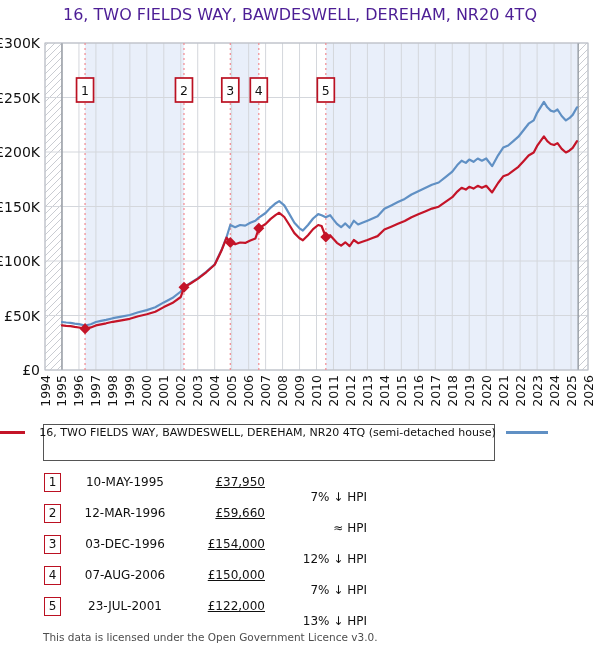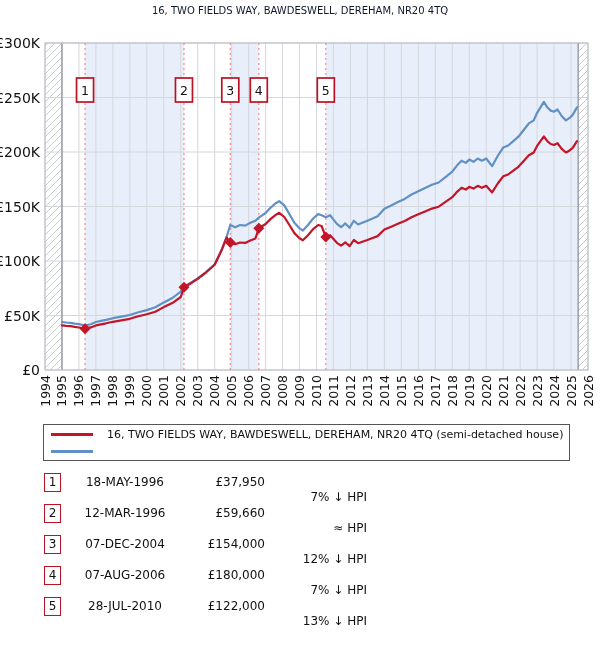--- a/index.html
+++ b/index.html
@@ -6,7 +6,7 @@
   .page{position:relative;width:600px;height:650px;background:#ffffff;
         font-family:"DejaVu Sans","Liberation Sans",sans-serif;color:#1a1a1a;overflow:hidden;}
   .title-line1{position:absolute;top:5px;left:0;width:100%;text-align:center;
-               font-size:10px;color:#0f172a;}
+               font-size:16px;color:#4c1d95;}
   .title-line2{position:absolute;top:24px;left:0;width:100%;text-align:center;
                font-size:13px;color:#1a1a1a;}
   #chart{position:absolute;top:0;left:0;}

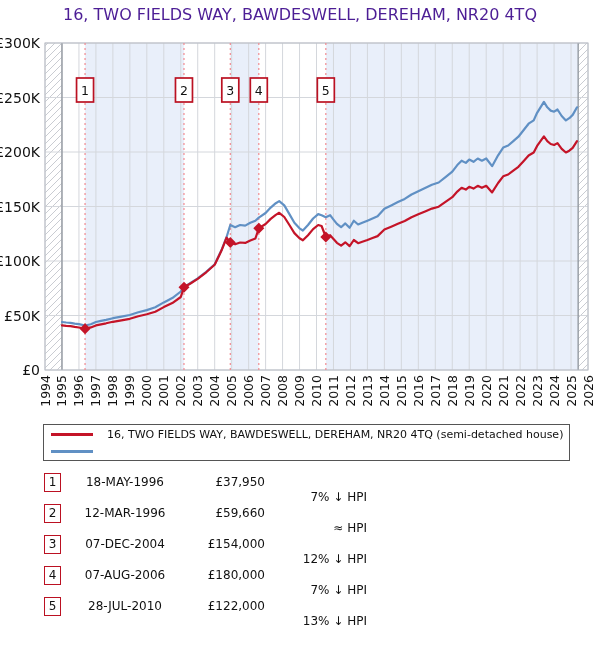--- a/index.html
+++ b/index.html
@@ -10,9 +10,9 @@
   .title-line2{position:absolute;top:24px;left:0;width:100%;text-align:center;
                font-size:13px;color:#1a1a1a;}
   #chart{position:absolute;top:0;left:0;}
-  .legend{position:absolute;left:43px;top:424px;width:527px;height:37px;
+  .legend{position:absolute;left:43px;top:424px;width:452px;height:37px;
           border:1px solid #555;background:#fff;box-sizing:border-box;
-          display:flex;flex-direction:column;justify-content:center;gap:3px;}
+          display:flex;flex-direction:row;justify-content:center;gap:3px;}
   .lrow{display:flex;align-items:center;height:14px;}
   .lswatch{display:inline-block;width:42px;height:0;border-top-width:3px;border-top-style:solid;
            margin-left:7px;margin-right:14px;}

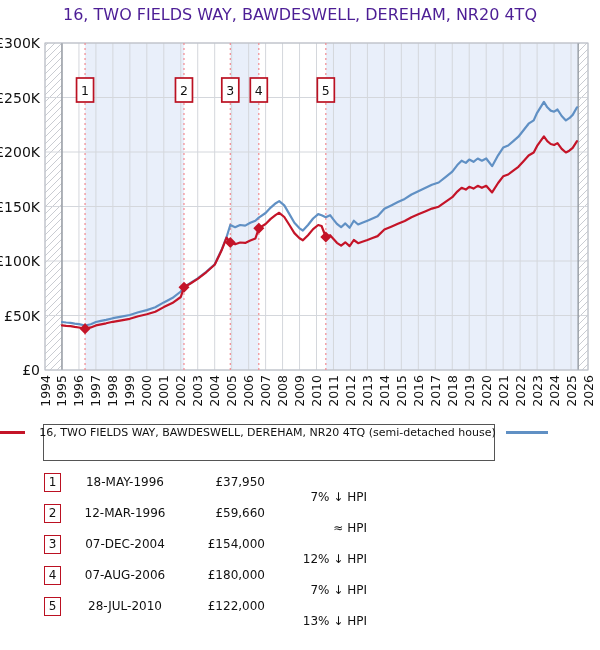--- a/index.html
+++ b/index.html
@@ -163,7 +163,7 @@
 
   <div class="txrow" style="top:473px">
     <span class="txnum">1</span>
-    <span class="txdate">18-MAY-1996</span>
+    <span class="txdate">10-MAY-1995</span>
     <span class="txprice">£37,950</span>
     <span class="txdelta">7% ↓ HPI</span>
   </div>

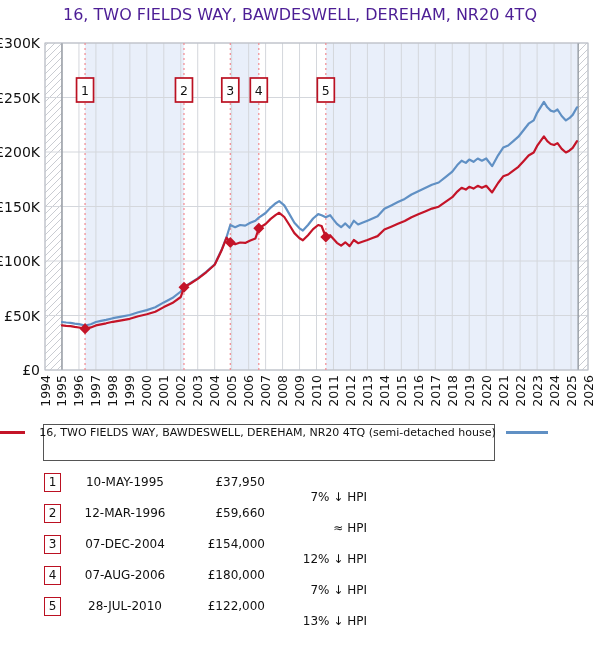--- a/index.html
+++ b/index.html
@@ -22,7 +22,7 @@
          border:1.5px solid #bb1122;background:#fff;color:#111;text-align:center;
          font-size:12px;}
   .txdate{position:absolute;left:70px;top:2px;width:110px;text-align:center;font-size:12px;color:#111;}
-  .txprice{position:absolute;left:160px;top:2px;width:105px;text-align:right;font-size:12px;color:#111;}
+  .txprice{position:absolute;left:160px;top:2px;width:105px;text-align:right;font-size:12px;color:#111;text-decoration:underline;}
   .txdelta{position:absolute;left:260px;top:2px;width:107px;text-align:right;font-size:12px;color:#111;margin-top:15px;}
   .footer-line{position:absolute;left:43px;width:540px;font-size:10.5px;color:#4d4d4d;}
 </style>

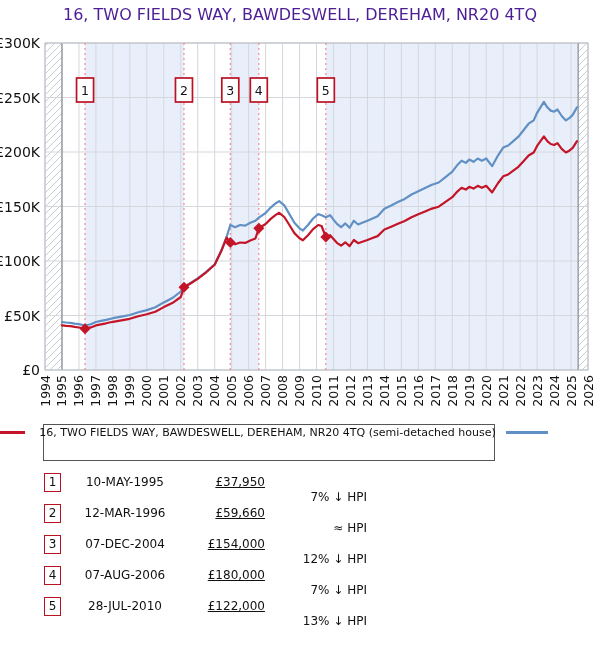--- a/index.html
+++ b/index.html
@@ -175,7 +175,7 @@
   </div>
   <div class="txrow" style="top:535px">
     <span class="txnum">3</span>
-    <span class="txdate">07-DEC-2004</span>
+    <span class="txdate">03-DEC-1996</span>
     <span class="txprice">£154,000</span>
     <span class="txdelta">12% ↓ HPI</span>
   </div>

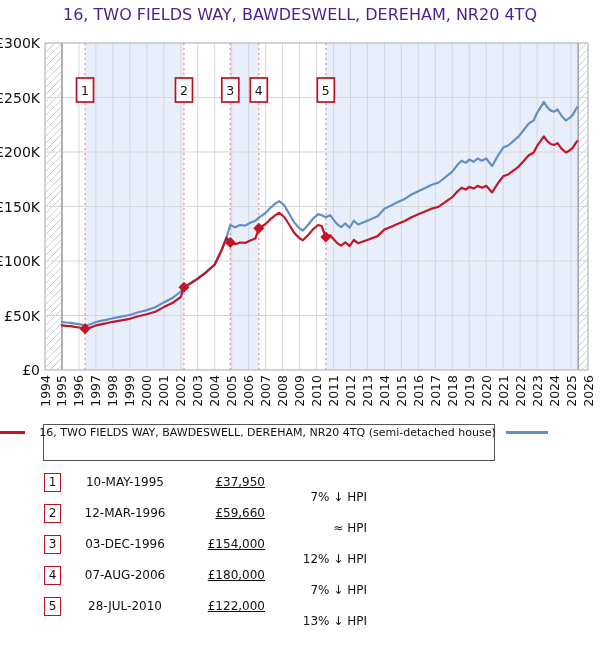--- a/index.html
+++ b/index.html
@@ -182,7 +182,7 @@
   <div class="txrow" style="top:566px">
     <span class="txnum">4</span>
     <span class="txdate">07-AUG-2006</span>
-    <span class="txprice">£180,000</span>
+    <span class="txprice">£150,000</span>
     <span class="txdelta">7% ↓ HPI</span>
   </div>
   <div class="txrow" style="top:597px">

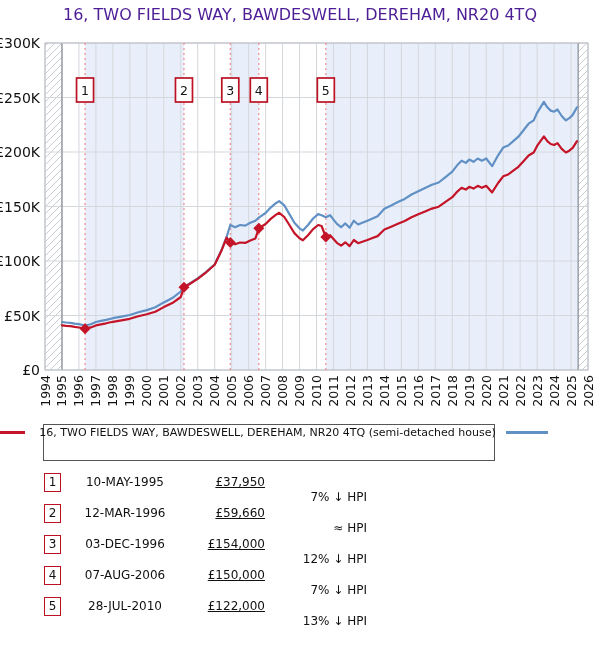--- a/index.html
+++ b/index.html
@@ -187,7 +187,7 @@
   </div>
   <div class="txrow" style="top:597px">
     <span class="txnum">5</span>
-    <span class="txdate">28-JUL-2010</span>
+    <span class="txdate">23-JUL-2001</span>
     <span class="txprice">£122,000</span>
     <span class="txdelta">13% ↓ HPI</span>
   </div>

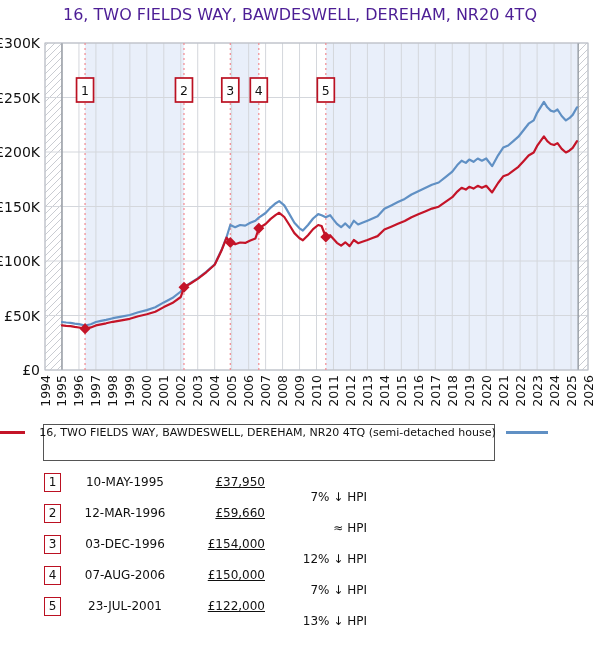--- a/index.html
+++ b/index.html
@@ -192,6 +192,7 @@
     <span class="txdelta">13% ↓ HPI</span>
   </div>
 
+  <div class="footer-line" style="top:631px">This data is licensed under the Open Government Licence v3.0.</div>
 </div>
 
 </body></html>

